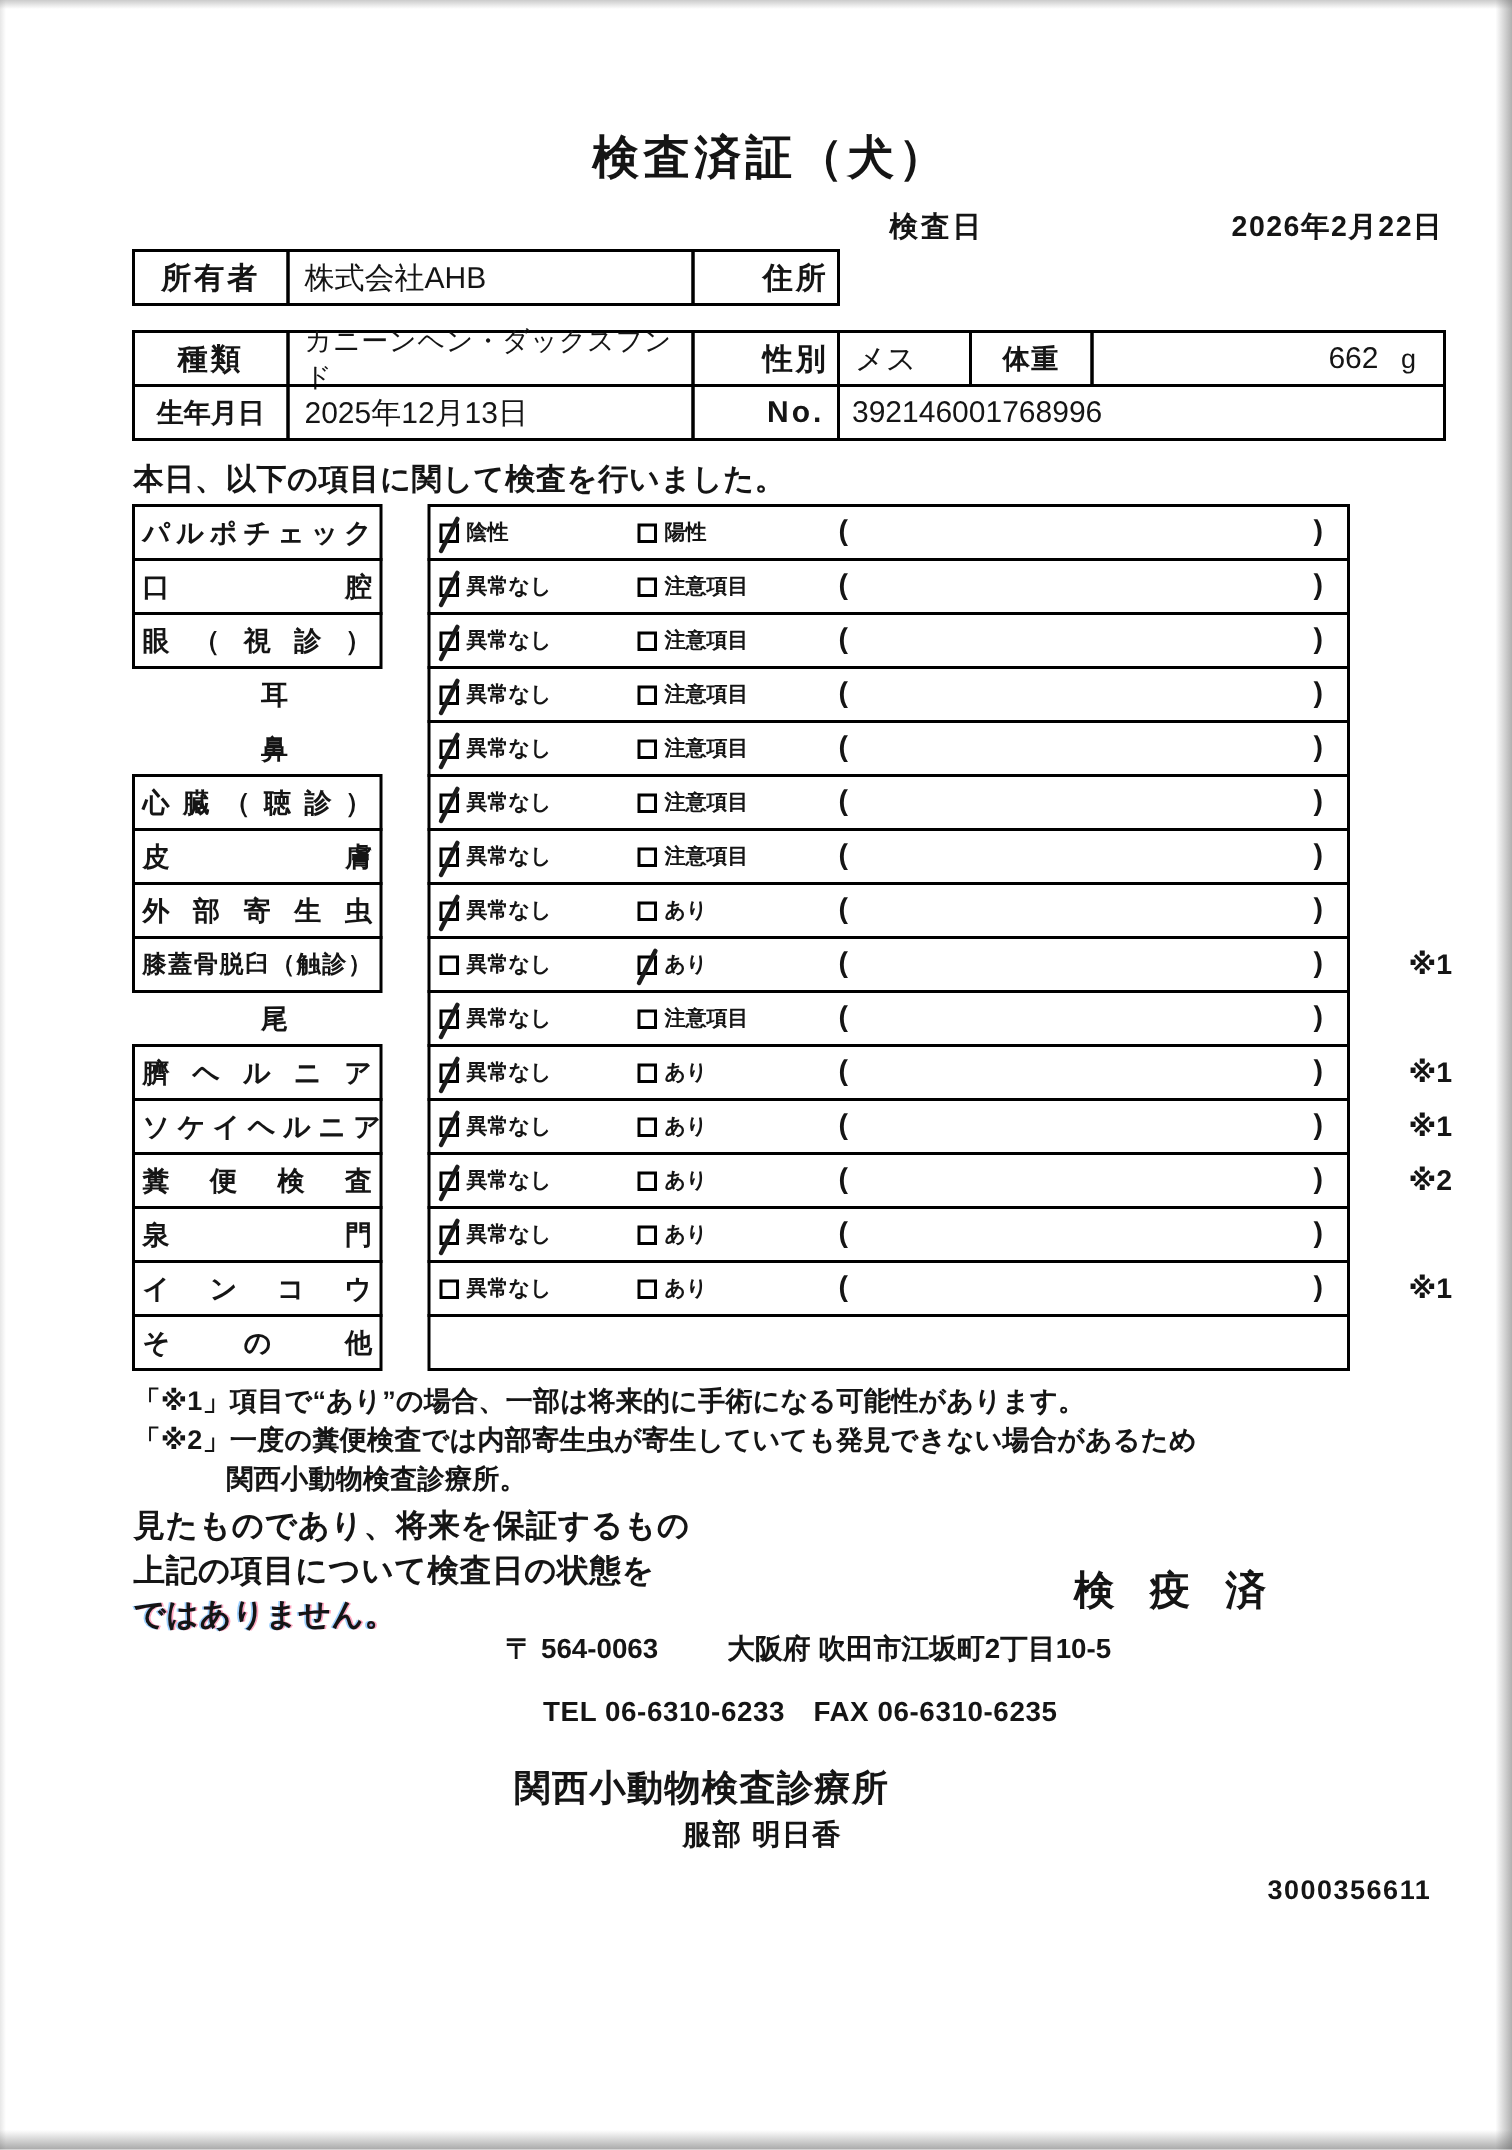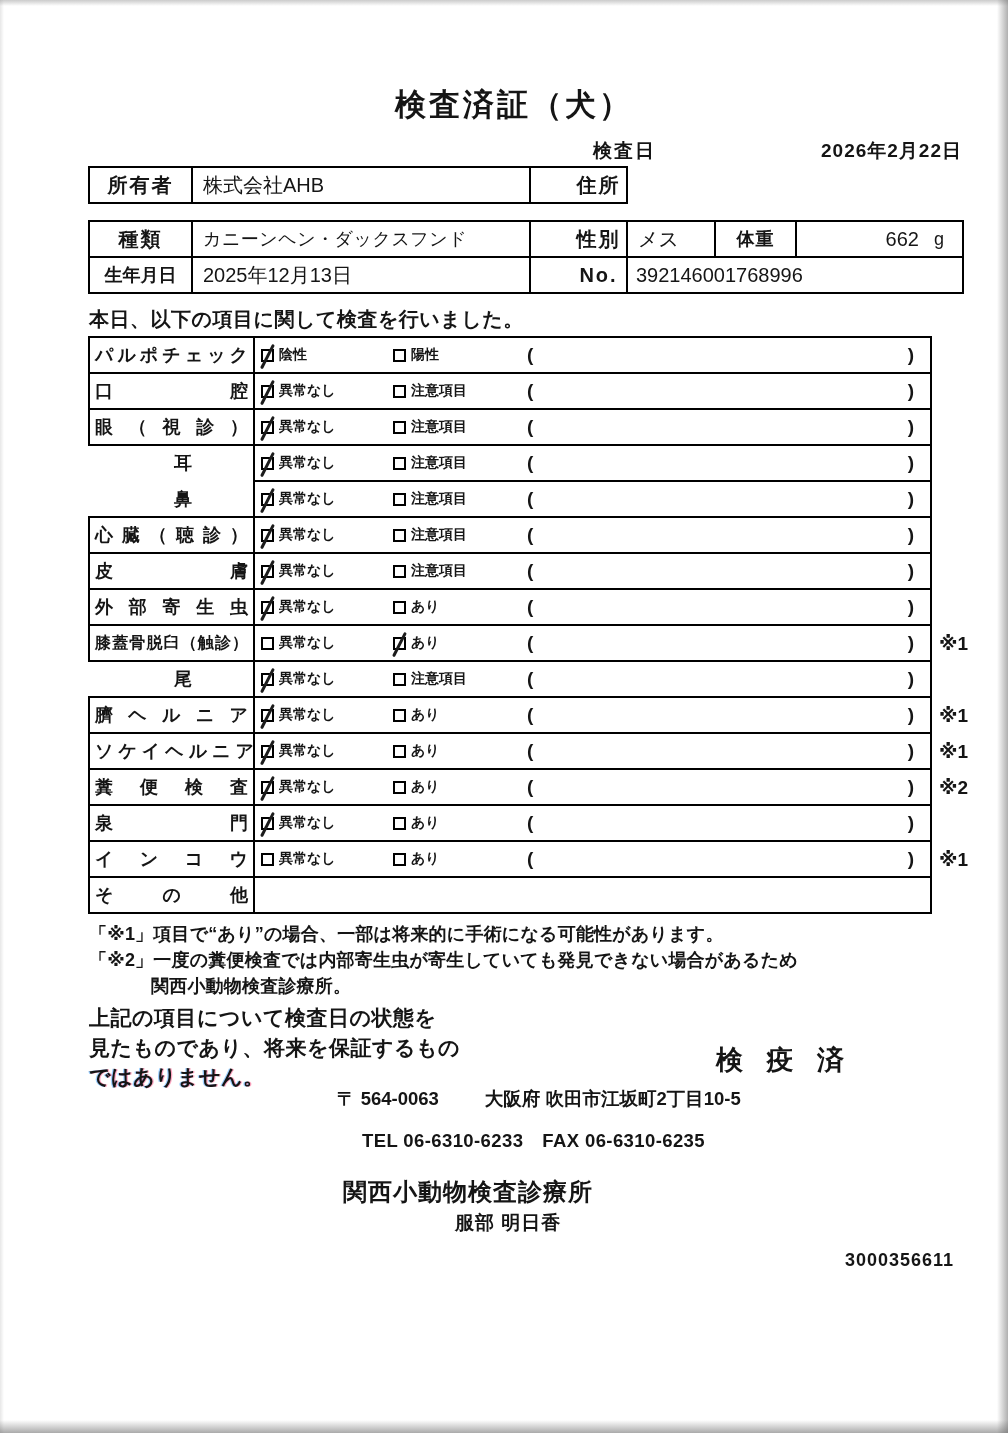--- a/index.html
+++ b/index.html
@@ -40,7 +40,7 @@
   .cell + .cell{margin-left:-2px;}
   .hdr{justify-content:center;font-weight:600;letter-spacing:2px;}
   .w-lab{width:105px;flex:none;}
-  .w-val{width:340px;flex:none;padding-left:10px;}
+  .w-val{width:272px;flex:none;padding-left:10px;}
   .w-sub{width:99px;flex:none;padding-left:40px;}
   .w-sex{width:90px;flex:none;padding-left:10px;}
   .w-wt{width:83px;flex:none;font-size:18px;letter-spacing:1px;}

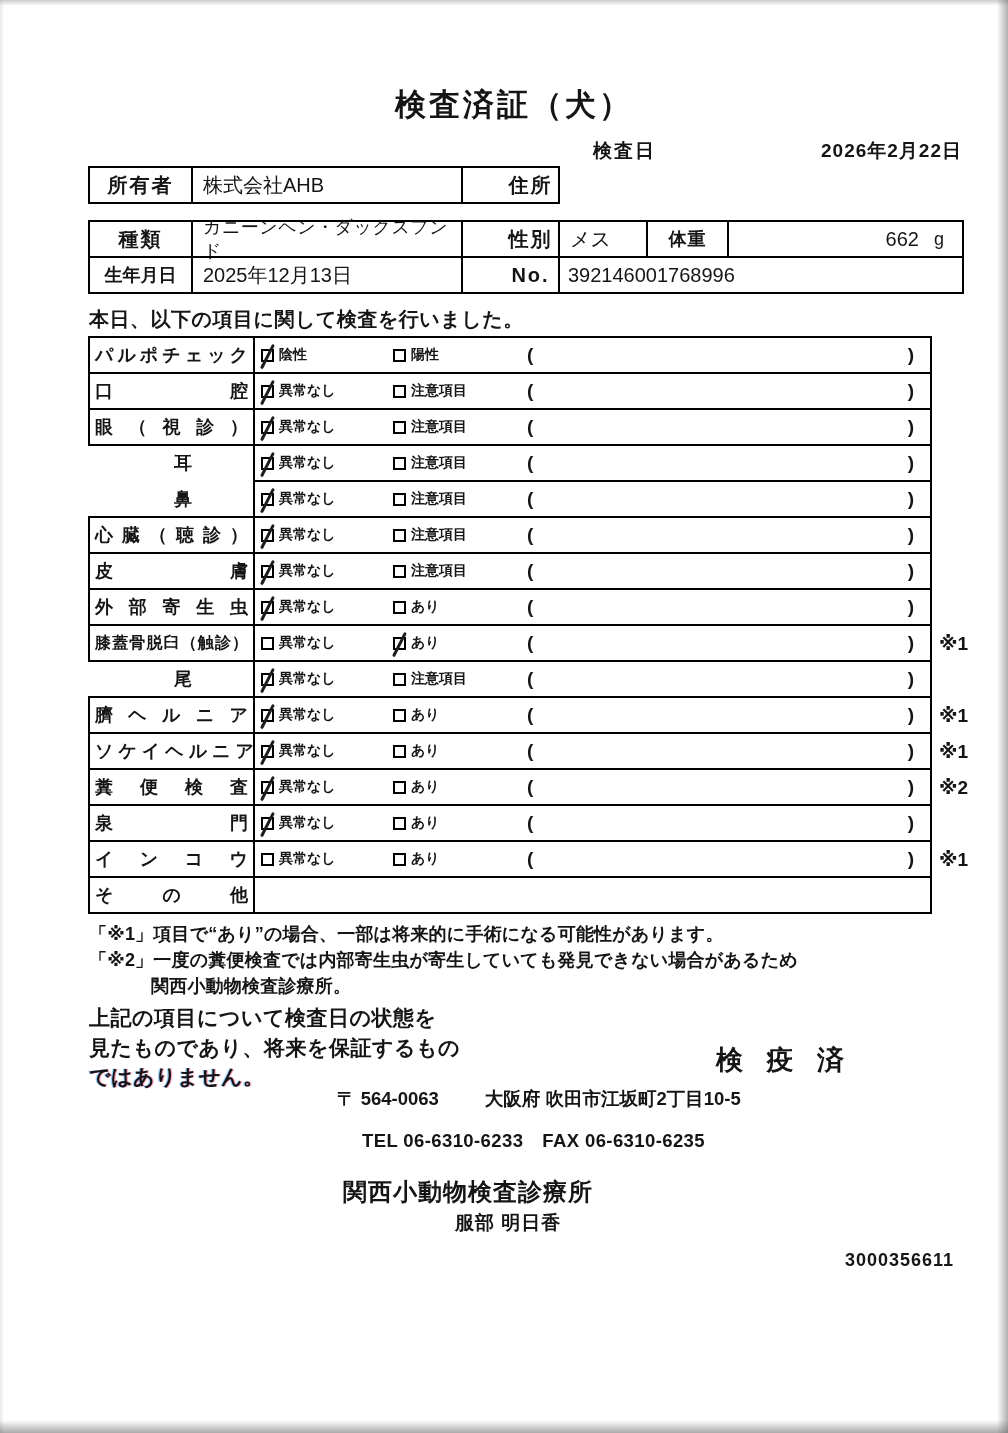--- a/index.html
+++ b/index.html
@@ -53,7 +53,7 @@
   .intro{position:absolute;top:306px;left:89px;font-size:20px;font-weight:600;letter-spacing:.5px;}
 
   .checklist{position:absolute;top:336px;left:88px;width:890px;}
-  .chk-row{display:flex;align-items:stretch;}
+  .chk-row{display:flex;align-items:stretch;gap:32px;}
   .chk-row + .chk-row{margin-top:-2px;}
   .lbl{width:167px;flex:none;border:2px solid #000;box-sizing:border-box;height:38px;
     display:flex;align-items:center;padding:0 5px;font-size:18px;font-weight:600;}

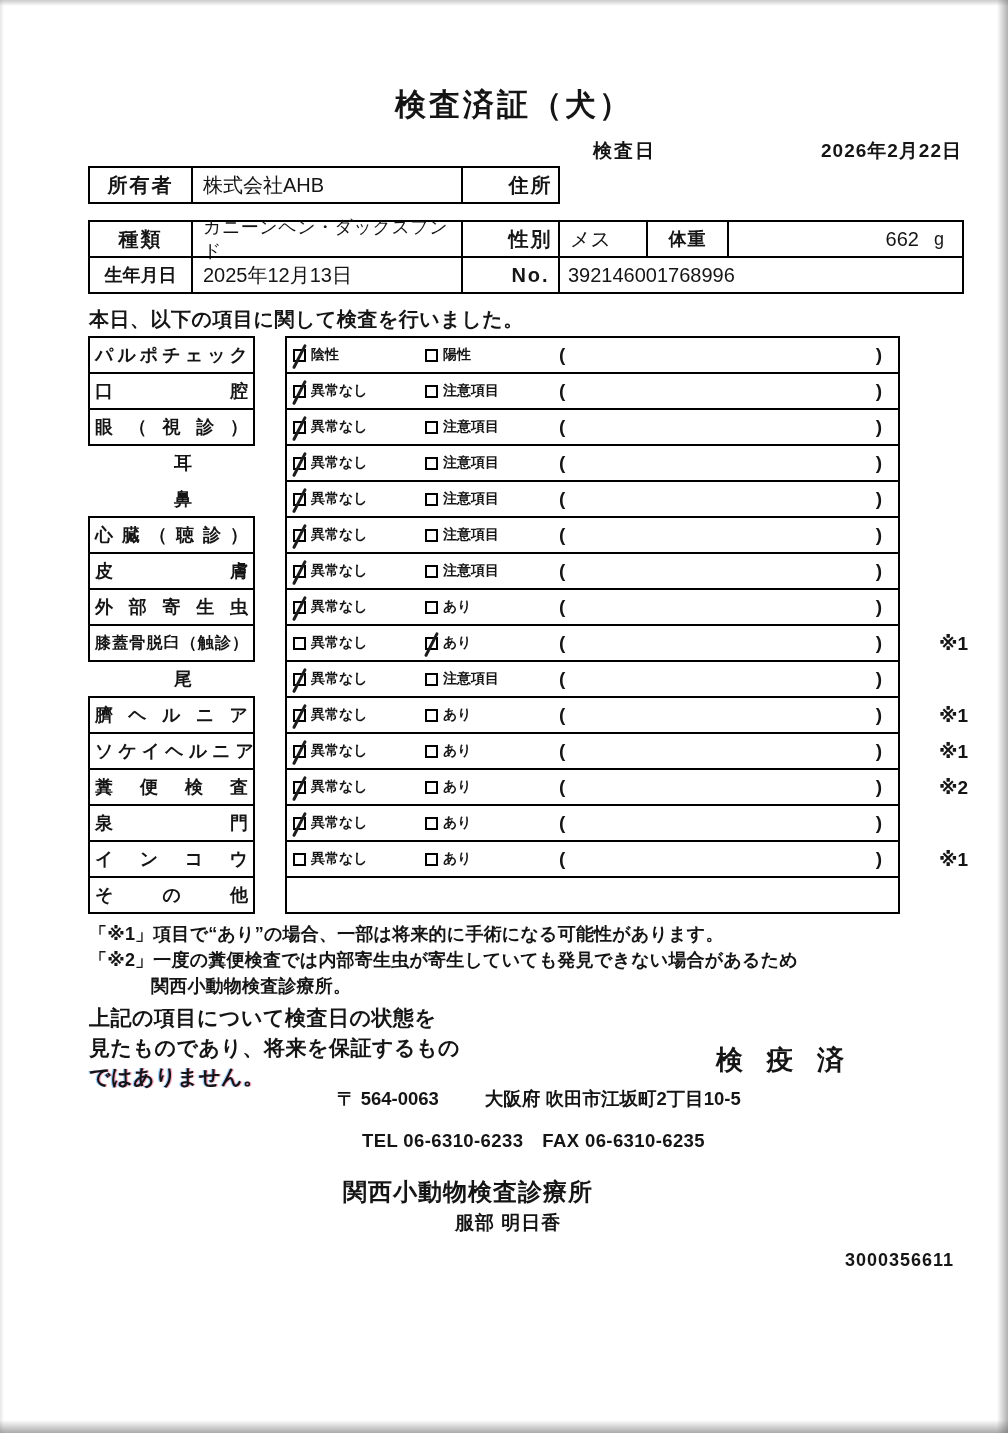--- a/index.html
+++ b/index.html
@@ -446,8 +446,8 @@
   </div>
 
   <div class="disclaimer">
+    <div>見たものであり、将来を保証するもの</div>
     <div>上記の項目について検査日の状態を</div>
-    <div>見たものであり、将来を保証するもの</div>
     <div class="fringe">ではありません。</div>
   </div>
 

